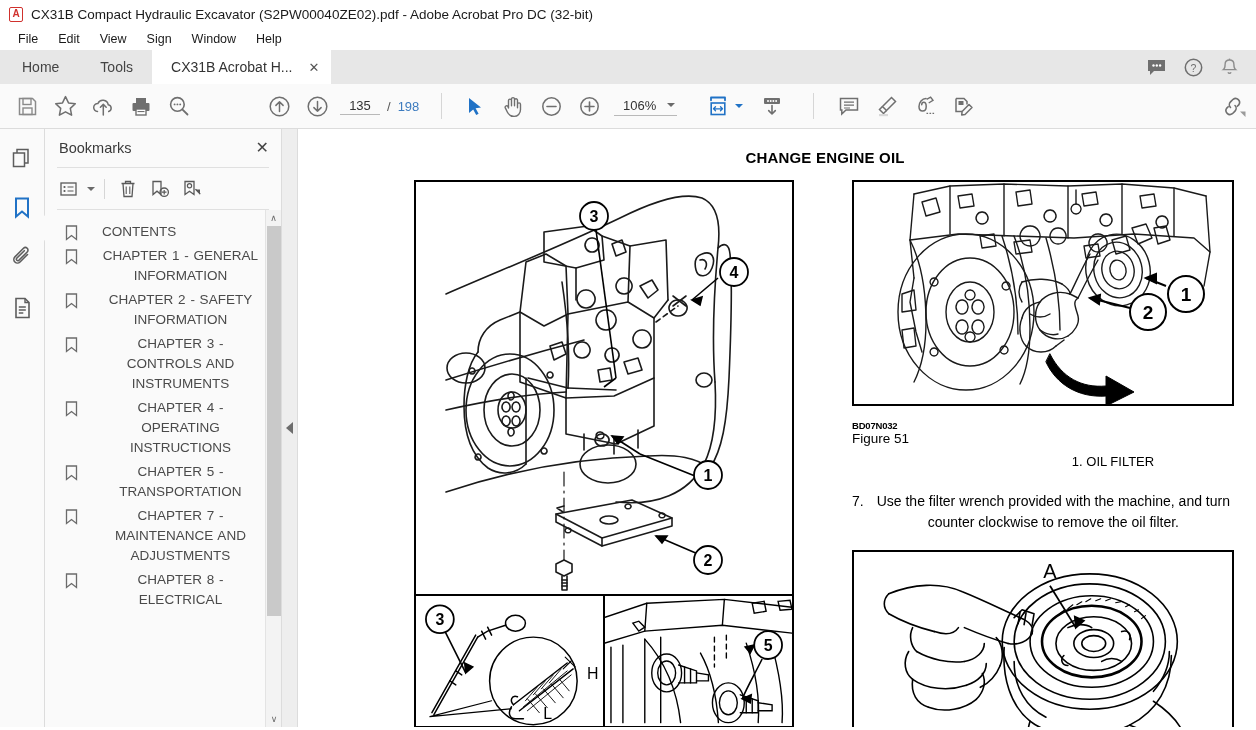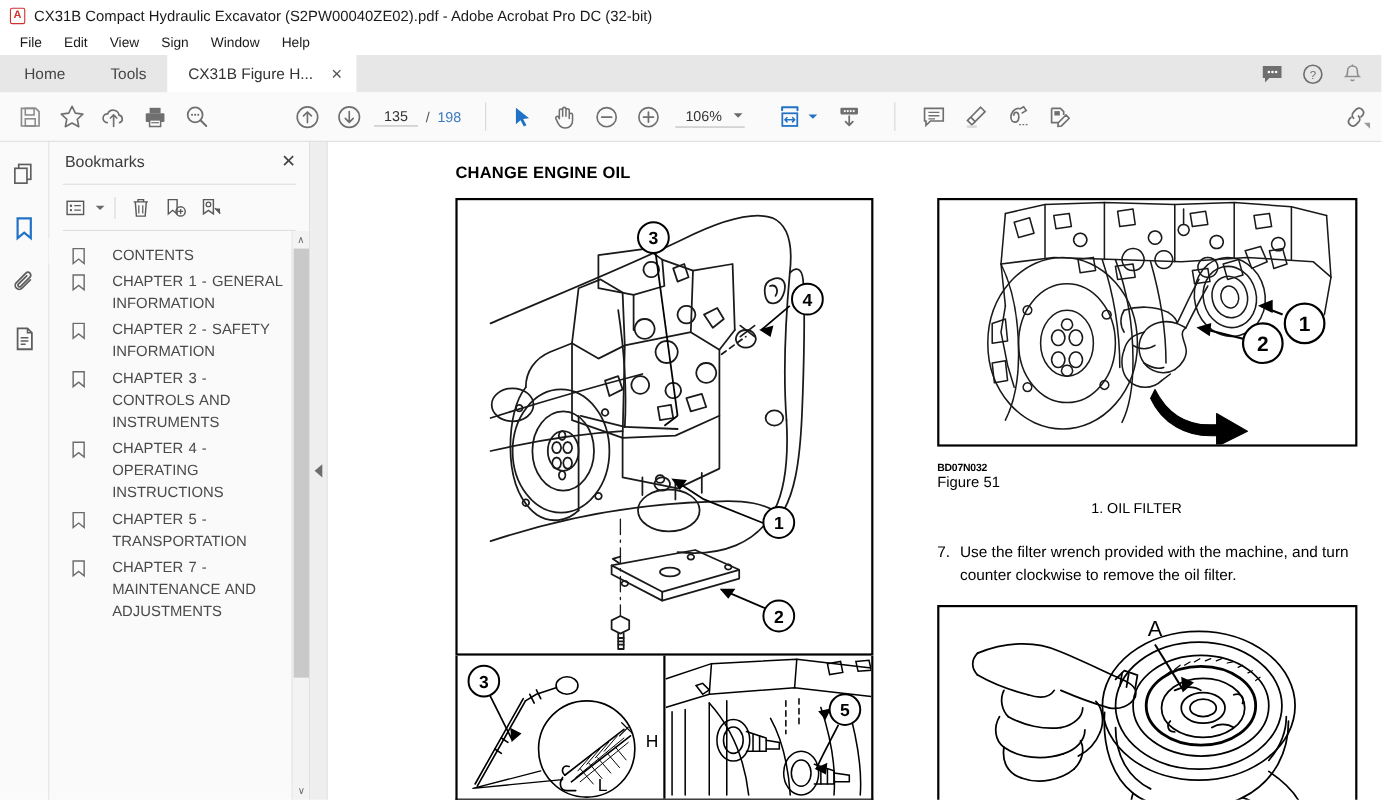--- a/index.html
+++ b/index.html
@@ -208,7 +208,7 @@
   <div class="tab home">Home</div>
   <div class="tab">Tools</div>
   <div class="tab active">
-    <span>CX31B Figure H...</span>
+    <span>CX31B Acrobat H...</span>
     <span class="closex">✕</span>
   </div>
   <div class="tb-right">

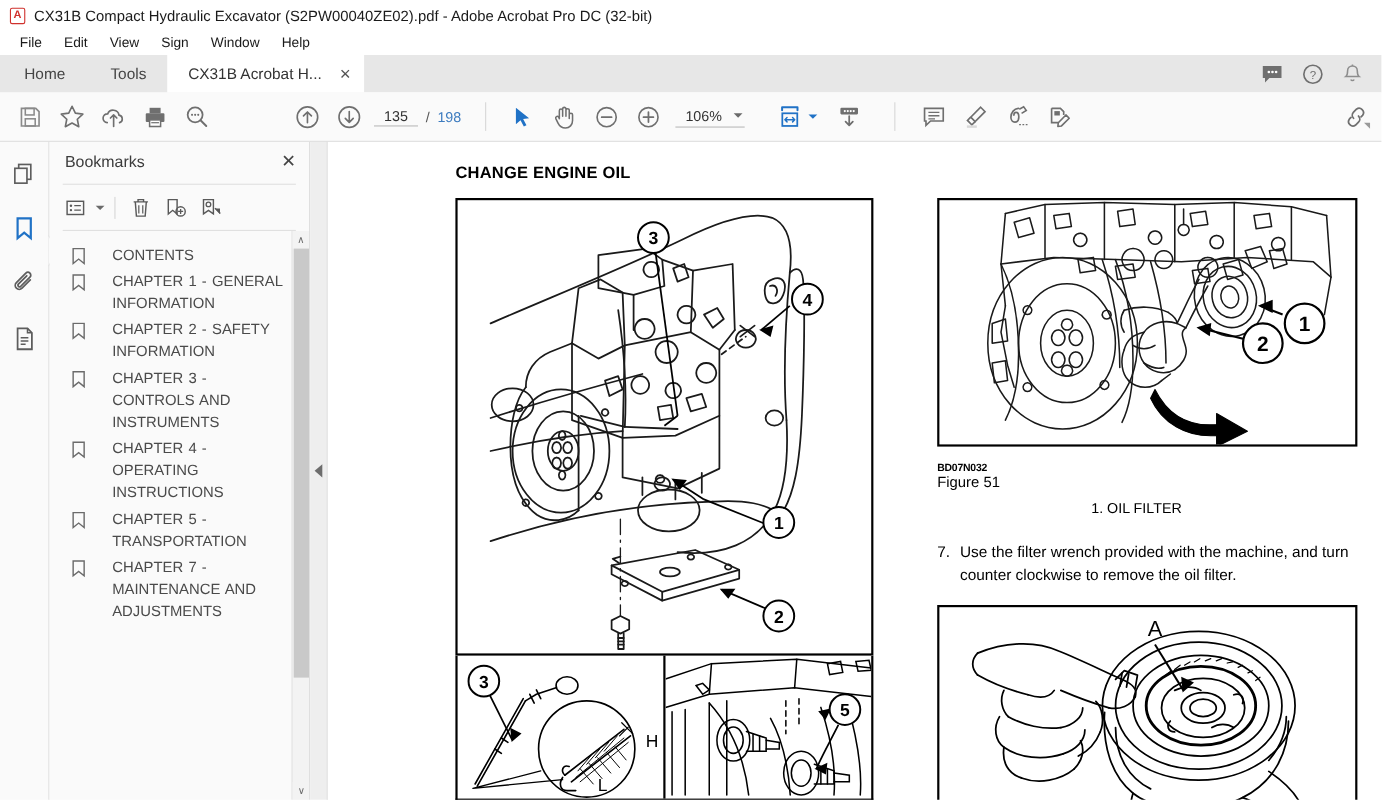--- a/index.html
+++ b/index.html
@@ -82,7 +82,7 @@
   .caret.blue{ border-top-color:#2072c6;}
 
   
-  .body{ display:flex; height:598px; }
+  .body{ display:flex; height:598px;text-align:center; }
 
   
   .rail{

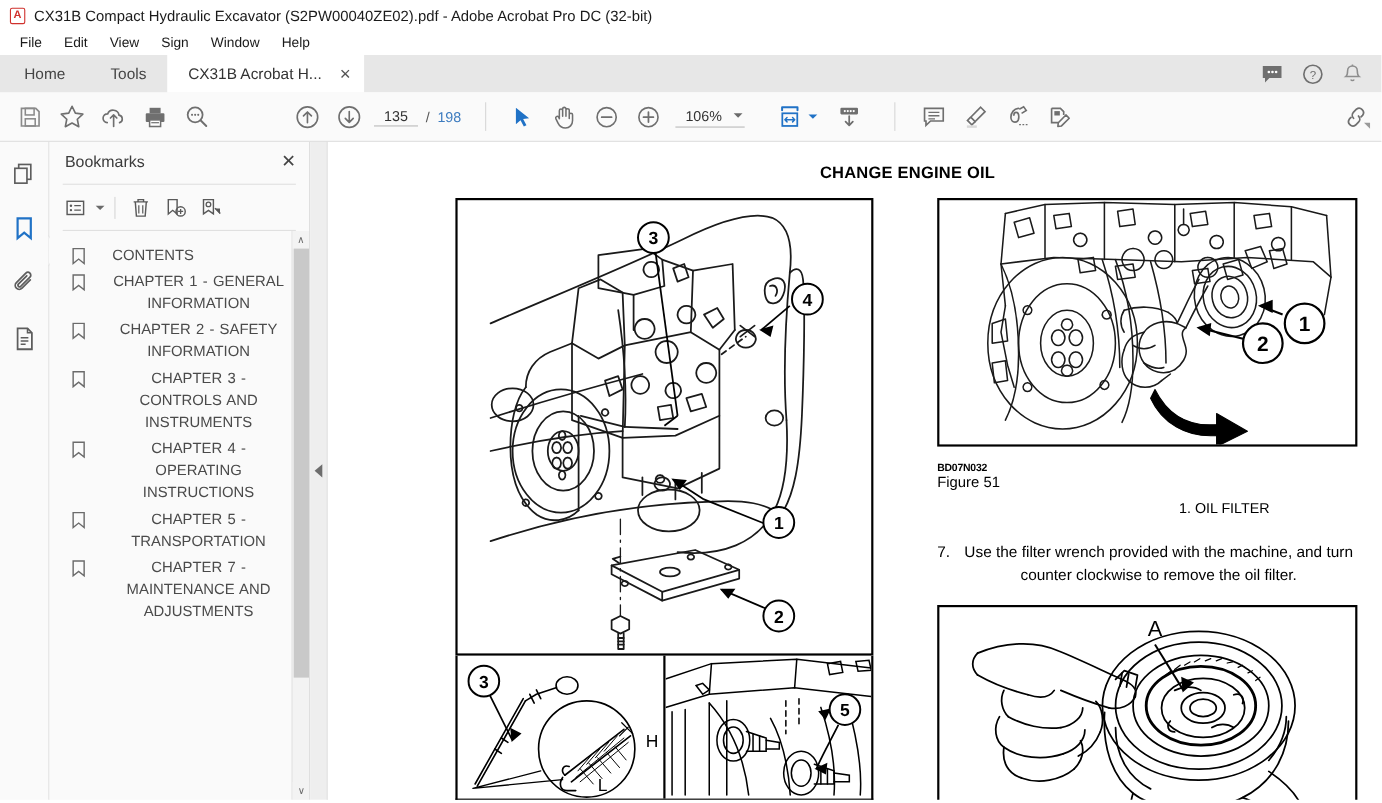--- a/index.html
+++ b/index.html
@@ -523,6 +523,14 @@
             </svg>
         </span>
         <span class="bmi-lbl">CHAPTER 7 - MAINTENANCE AND ADJUSTMENTS</span>
+      </div>
+      <div class="bmitem">
+        <span class="bmi-ico">
+          <svg width="13" height="16" viewBox="0 0 13 16">
+              <path d="M1.5 1h10v13.5l-5-4-5 4z" fill="none" stroke="#6b6b6b" stroke-width="1.3"></path>
+            </svg>
+        </span>
+        <span class="bmi-lbl">CHAPTER 8 - ELECTRICAL</span>
       </div>
 
       <div class="bmscroll">

